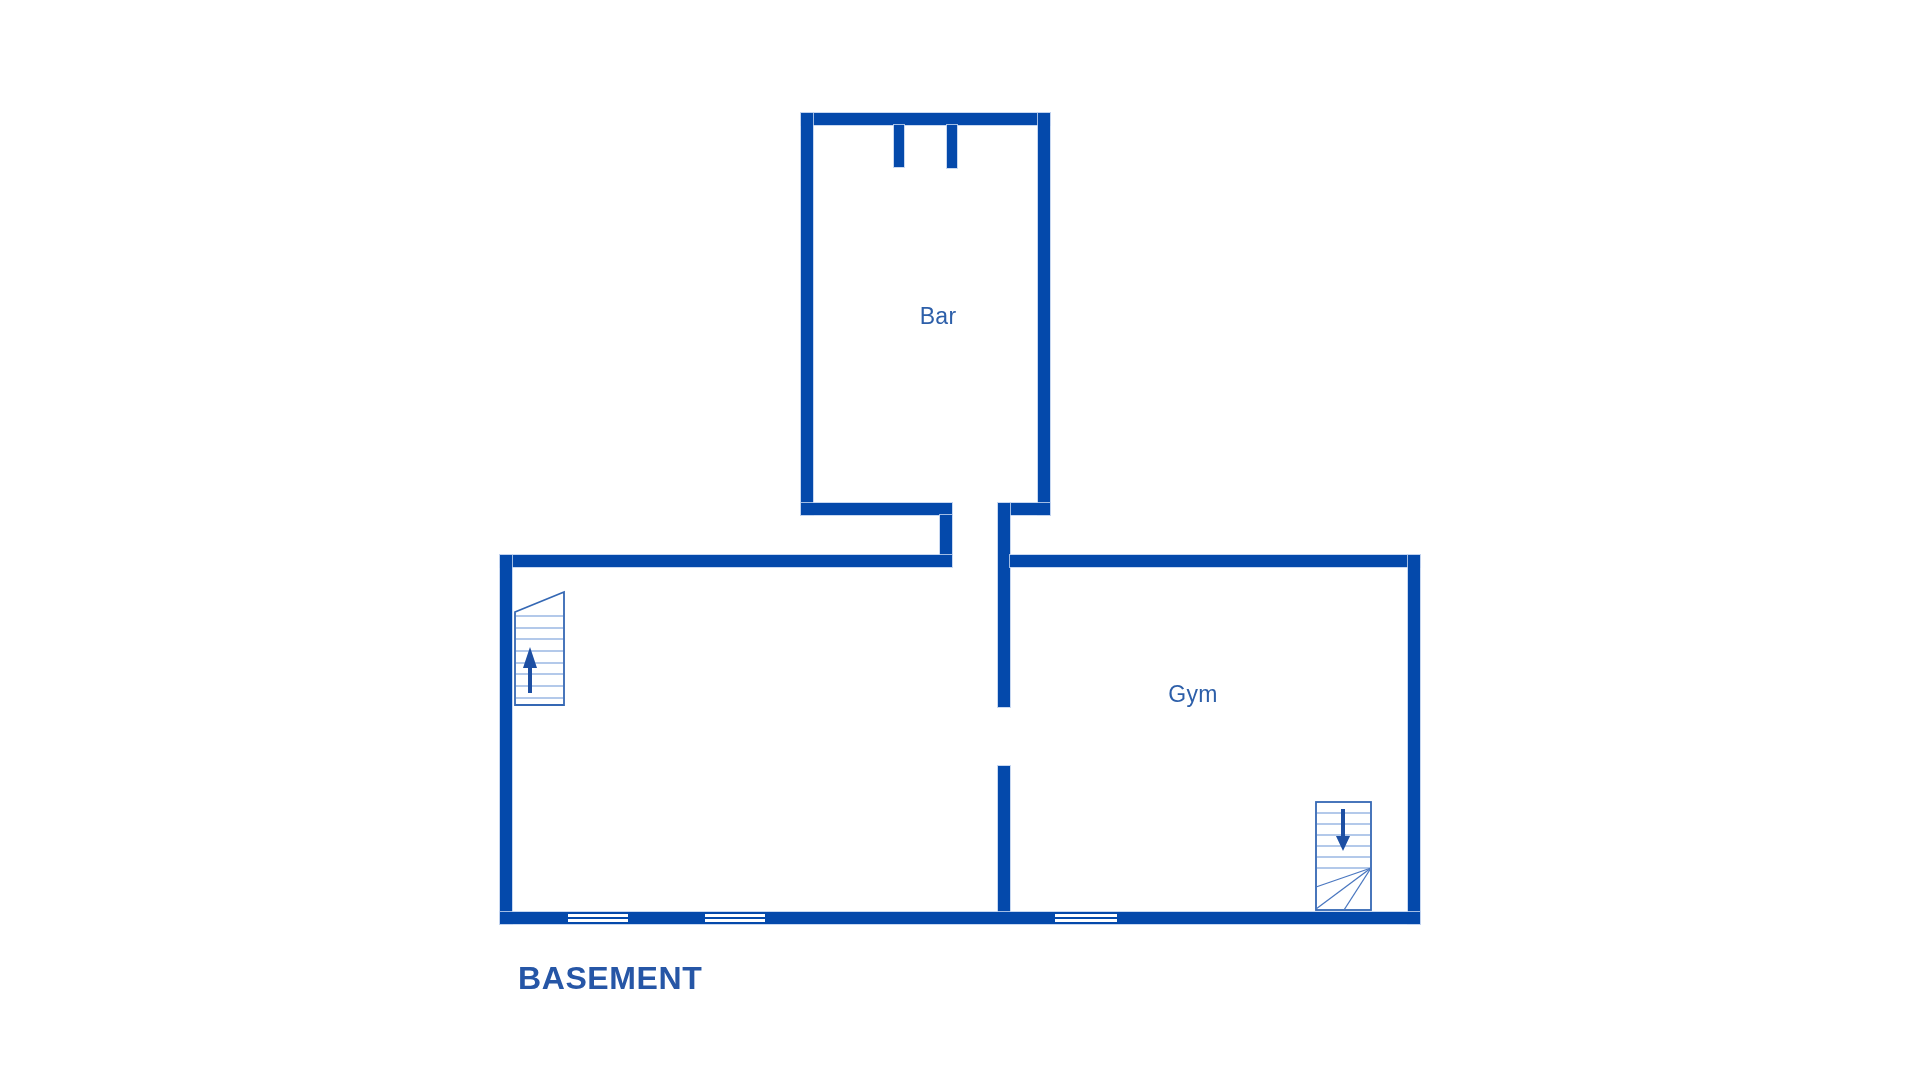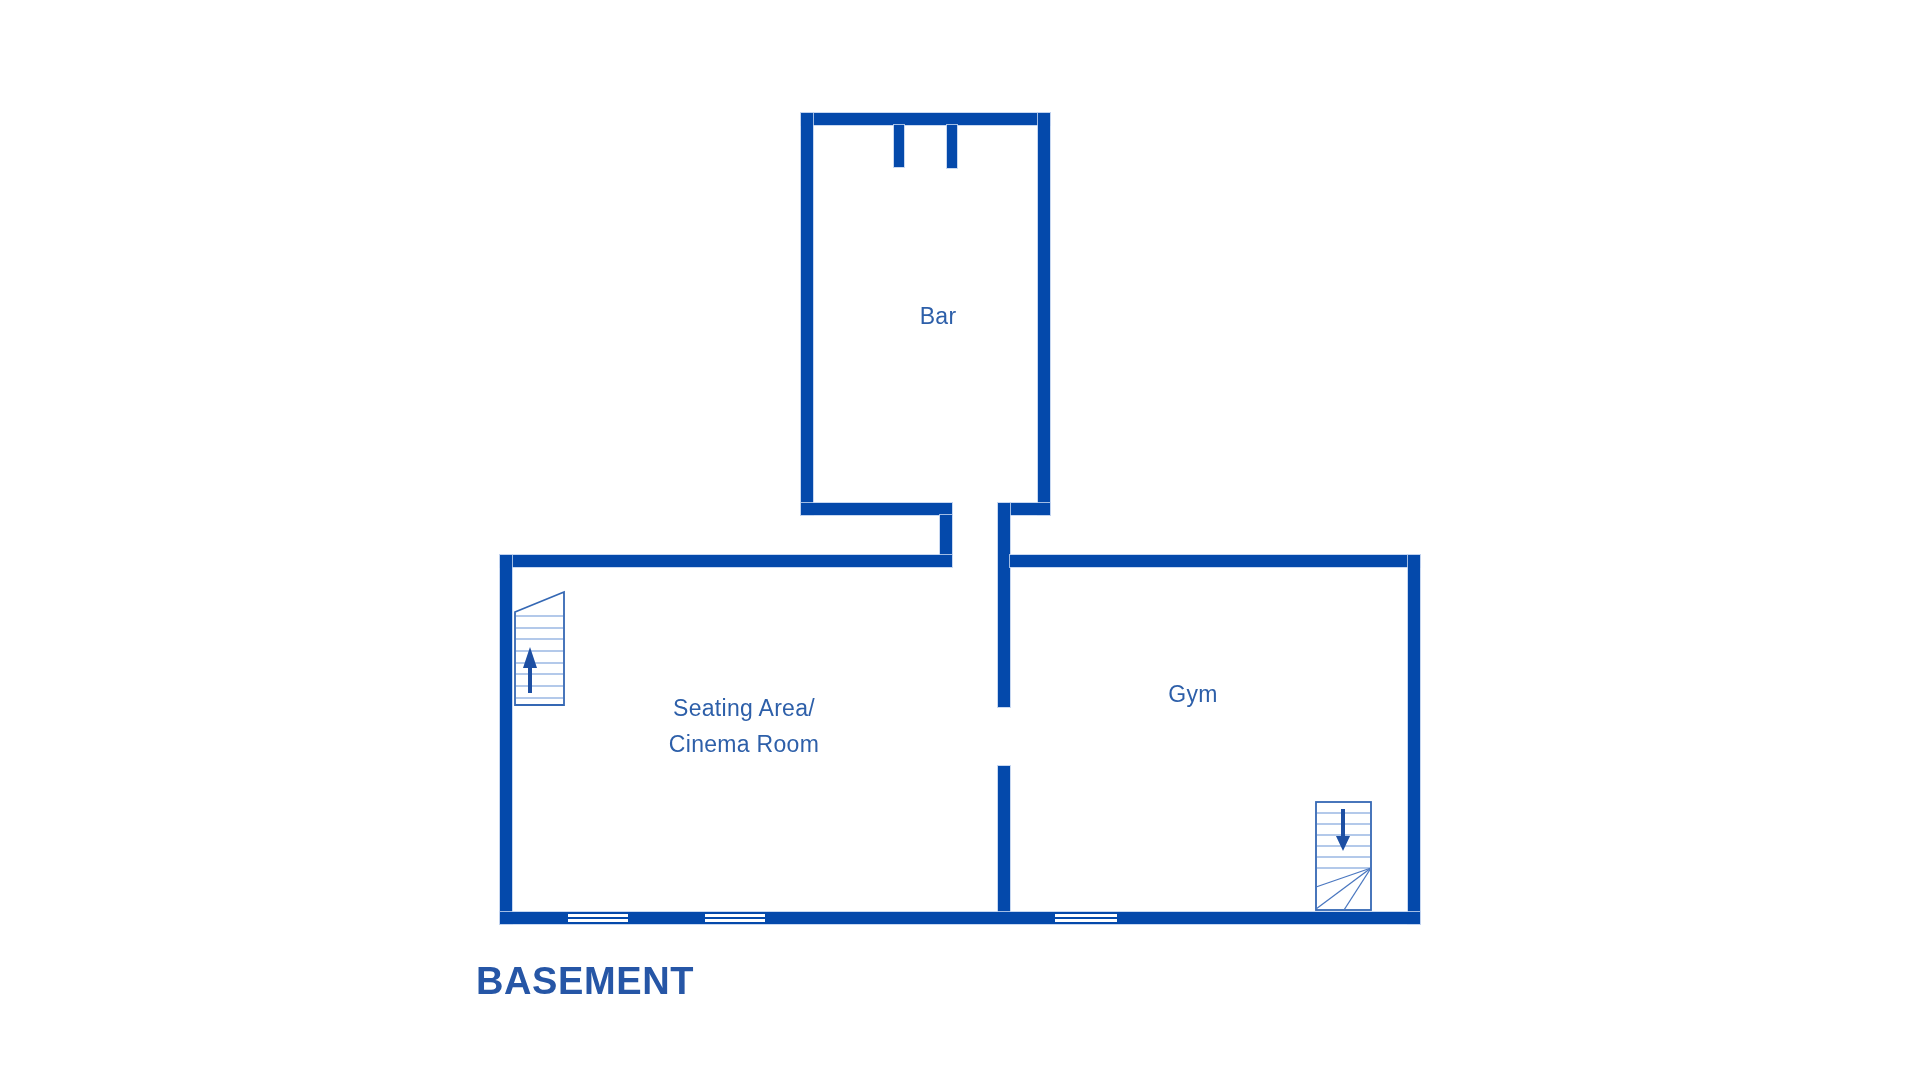--- a/index.html
+++ b/index.html
@@ -86,10 +86,6 @@
 
   <div class="room-label" style="left:926px;top:316px;margin-left:12px;">Bar</div>
 
-  <div class="room-label" style="left:744px;top:726px;">
-    <div class="line">Seating Area/</div>
-    <div class="line">Cinema Room</div>
-  </div>
 
   <div class="room-label" style="left:1193px;top:694px;">Gym</div>
 

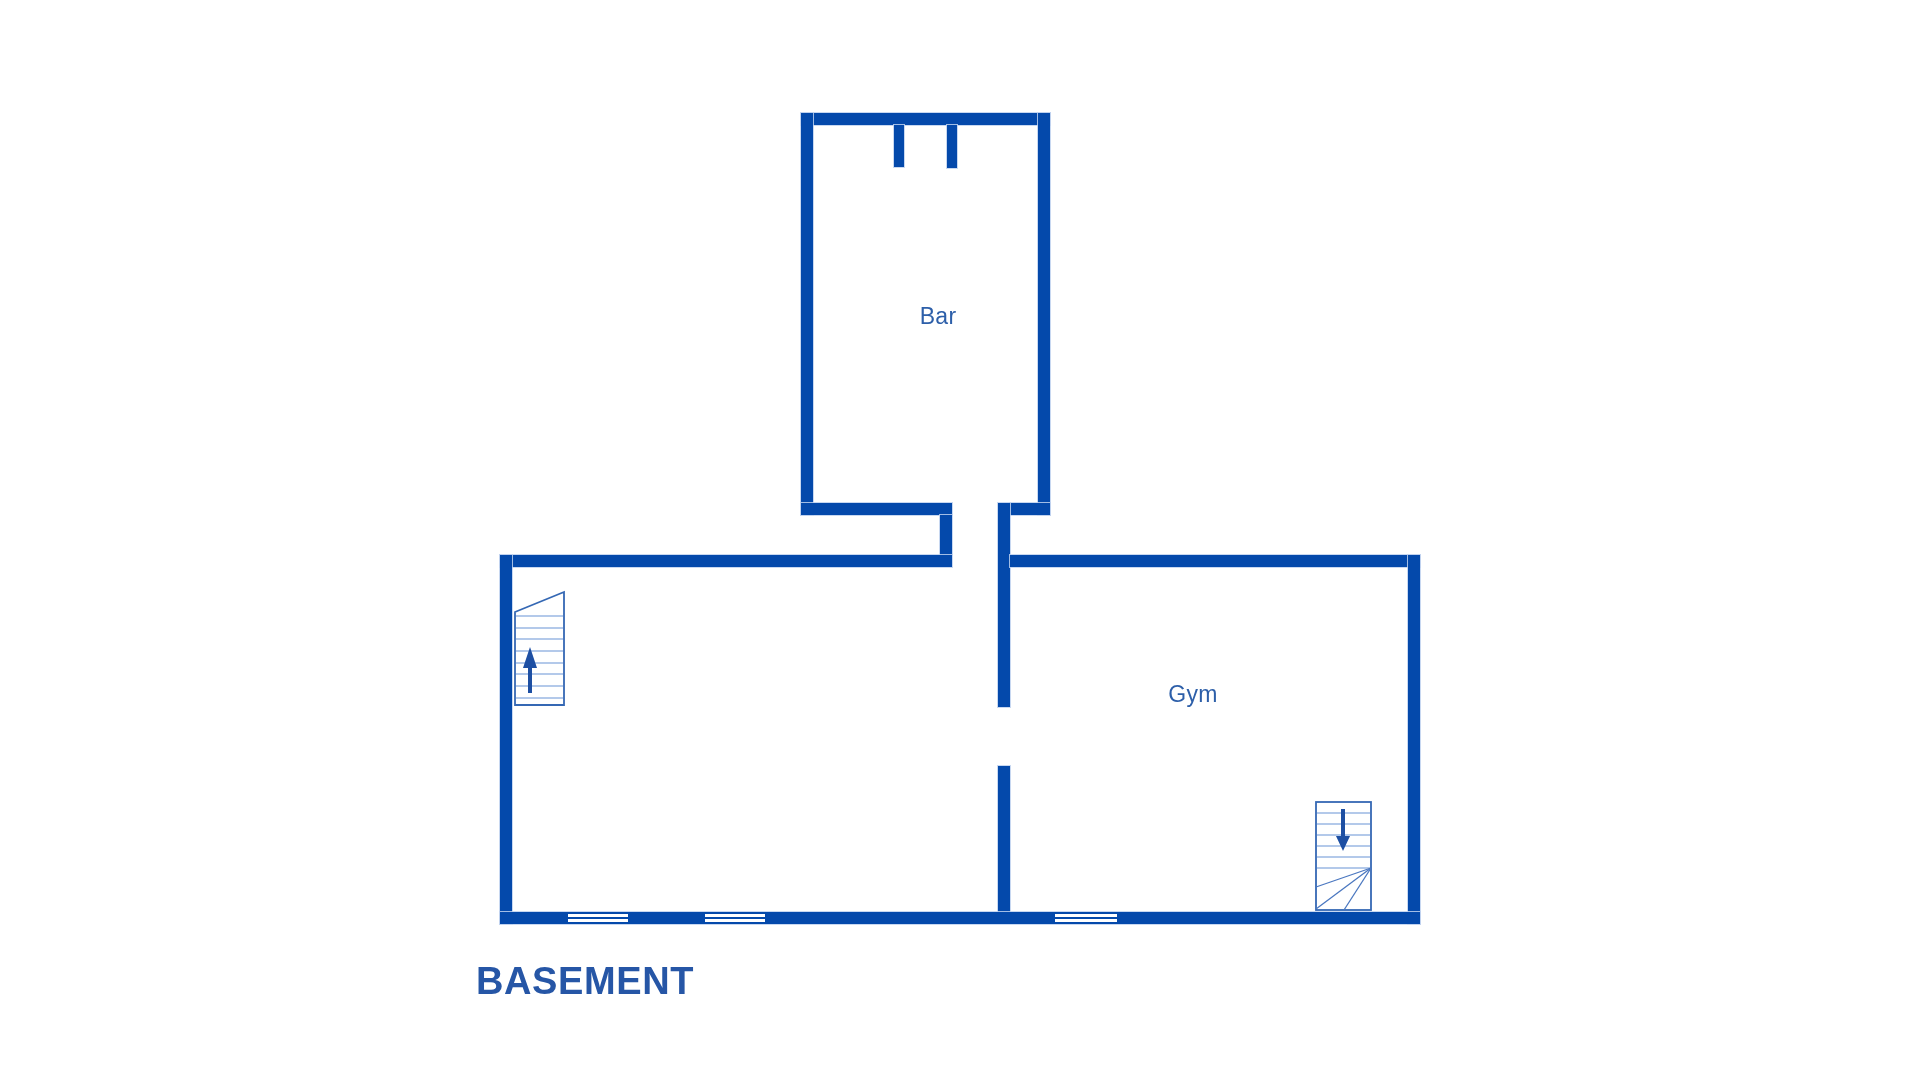--- a/index.html
+++ b/index.html
@@ -11,7 +11,7 @@
   .room-label{position:absolute;transform:translate(-50%,-50%);color:#2d5fa9;
               font-size:23px;letter-spacing:.3px;white-space:nowrap;text-align:center;}
   .room-label .line{line-height:36px;}
-  .floor-title{position:absolute;left:476px;top:960px;color:#2656a6;font-size:38px;
+  .floor-title{position:absolute;left:518px;top:960px;color:#2656a6;font-size:32px;
                font-weight:800;letter-spacing:.6px;}
   svg.overlay{position:absolute;left:0;top:0;}
 </style>

